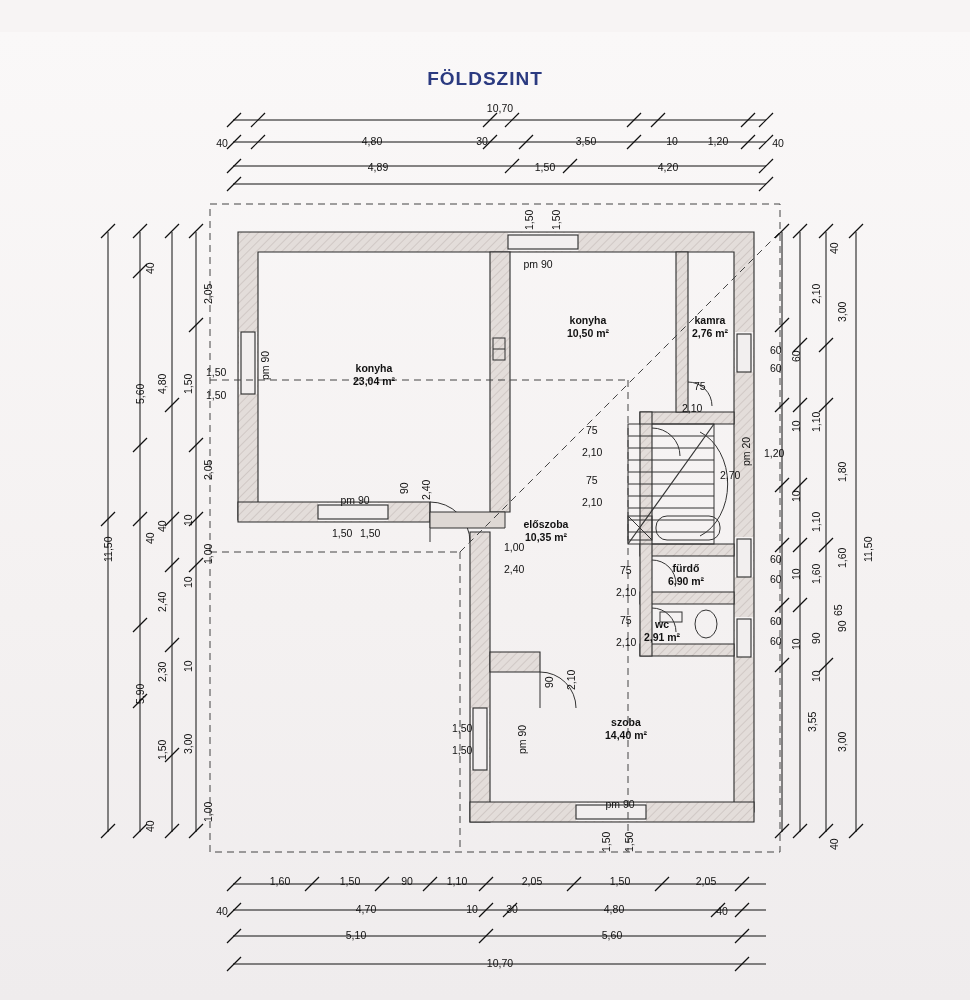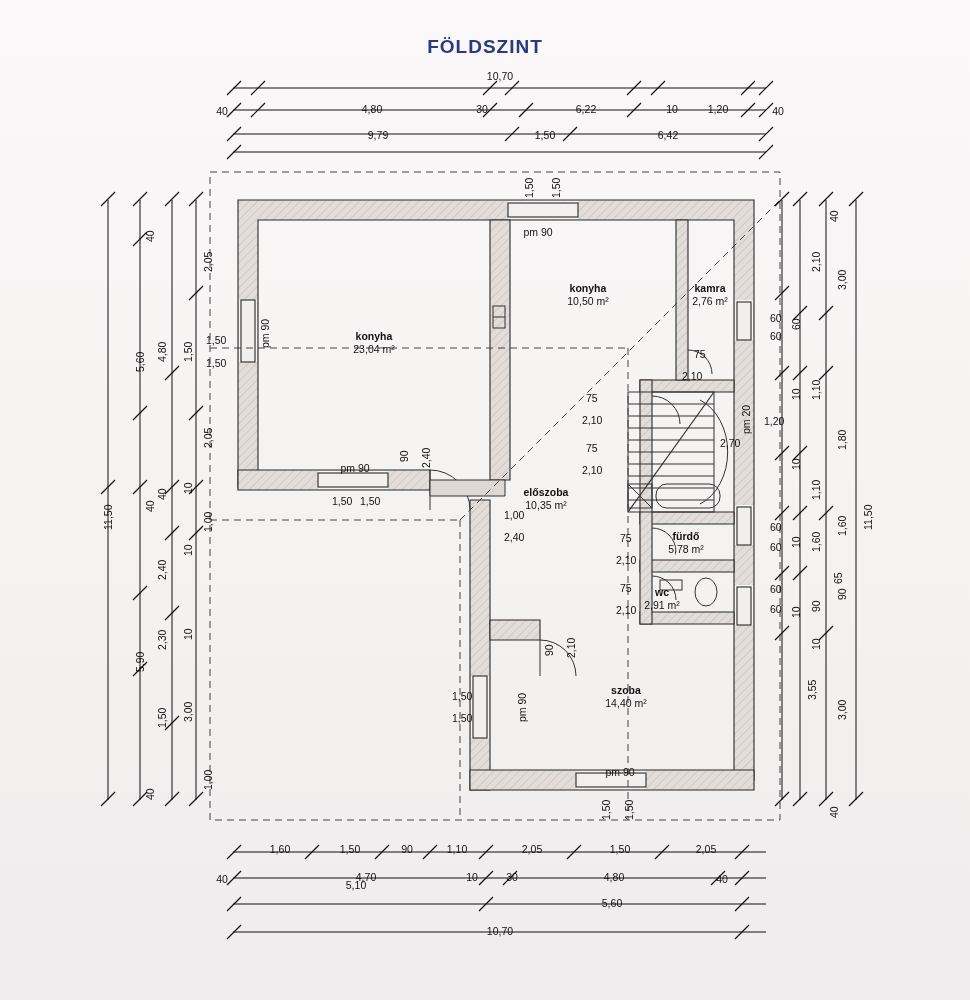--- a/index.html
+++ b/index.html
@@ -13,6 +13,7 @@
   #sheet{
     position:absolute;inset:0;
     background:linear-gradient(180deg,#faf8f8 0%,#f4f1f1 60%,#efeced 100%);
+    margin-top:32px;
   }
   .title{
     position:absolute;left:0;right:0;top:36px;

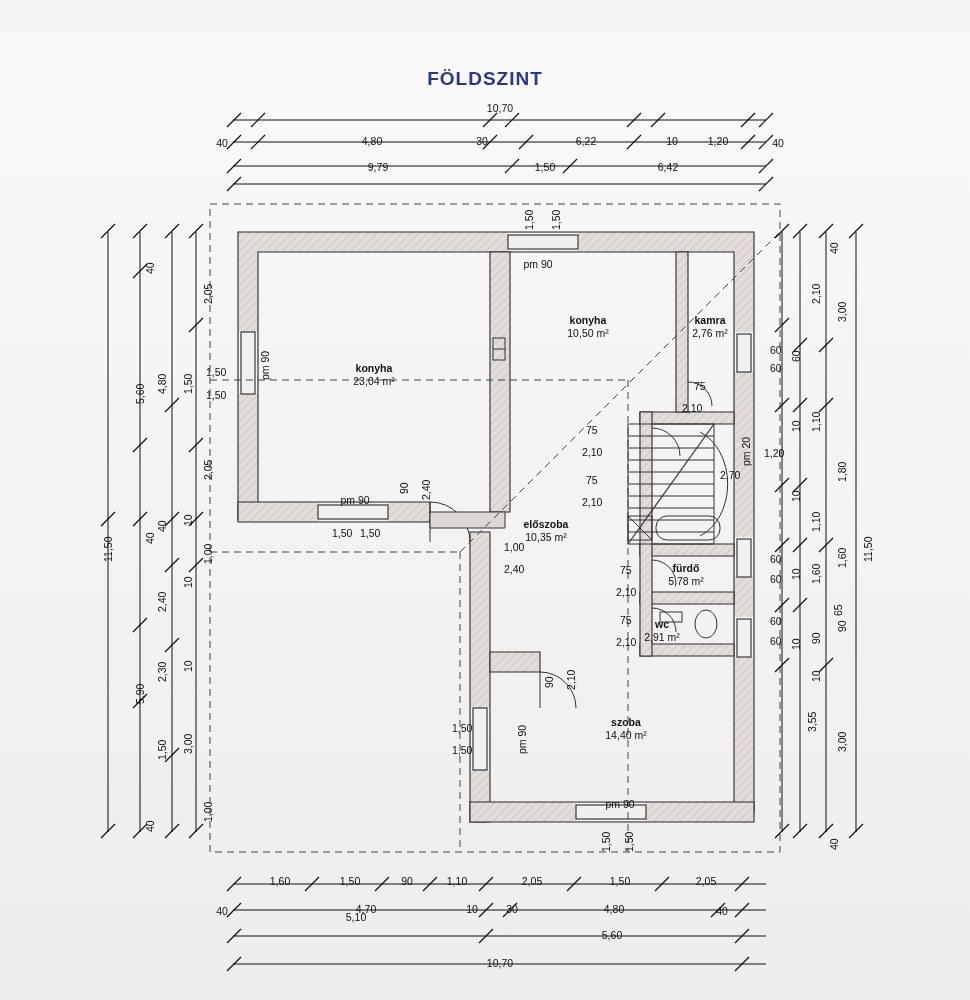--- a/index.html
+++ b/index.html
@@ -304,7 +304,7 @@
   <div class="lbl c" style="left:222px;top:105px">40</div>
   <div class="lbl c" style="left:372px;top:103px">4,80</div>
   <div class="lbl c" style="left:482px;top:103px">30</div>
-  <div class="lbl c" style="left:586px;top:103px">6,22</div>
+  <div class="lbl c" style="left:586px;top:103px">3,50</div>
   <div class="lbl c" style="left:672px;top:103px">10</div>
   <div class="lbl c" style="left:718px;top:103px">1,20</div>
   <div class="lbl c" style="left:778px;top:105px">40</div>

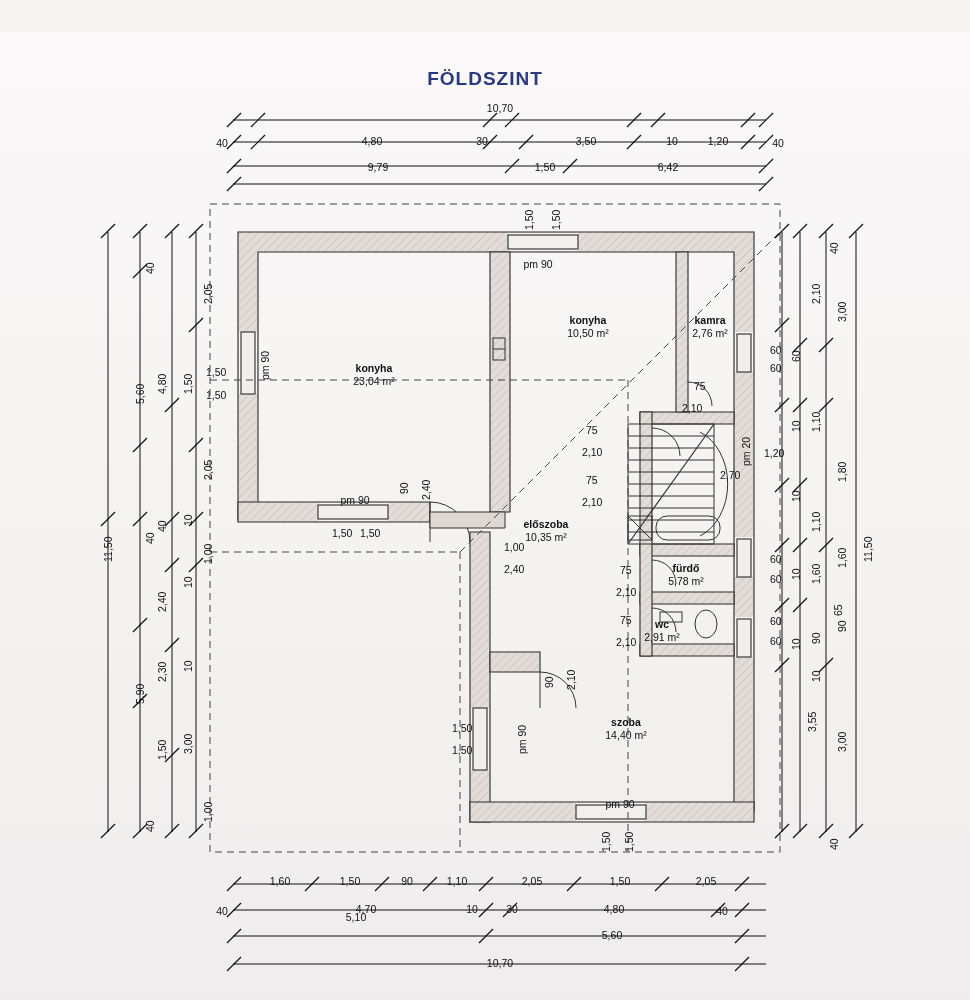--- a/index.html
+++ b/index.html
@@ -308,7 +308,7 @@
   <div class="lbl c" style="left:672px;top:103px">10</div>
   <div class="lbl c" style="left:718px;top:103px">1,20</div>
   <div class="lbl c" style="left:778px;top:105px">40</div>
-  <div class="lbl c" style="left:378px;top:129px">9,79</div>
+  <div class="lbl c" style="left:378px;top:129px">4,89</div>
   <div class="lbl c" style="left:545px;top:129px">1,50</div>
   <div class="lbl c" style="left:668px;top:129px">6,42</div>
 

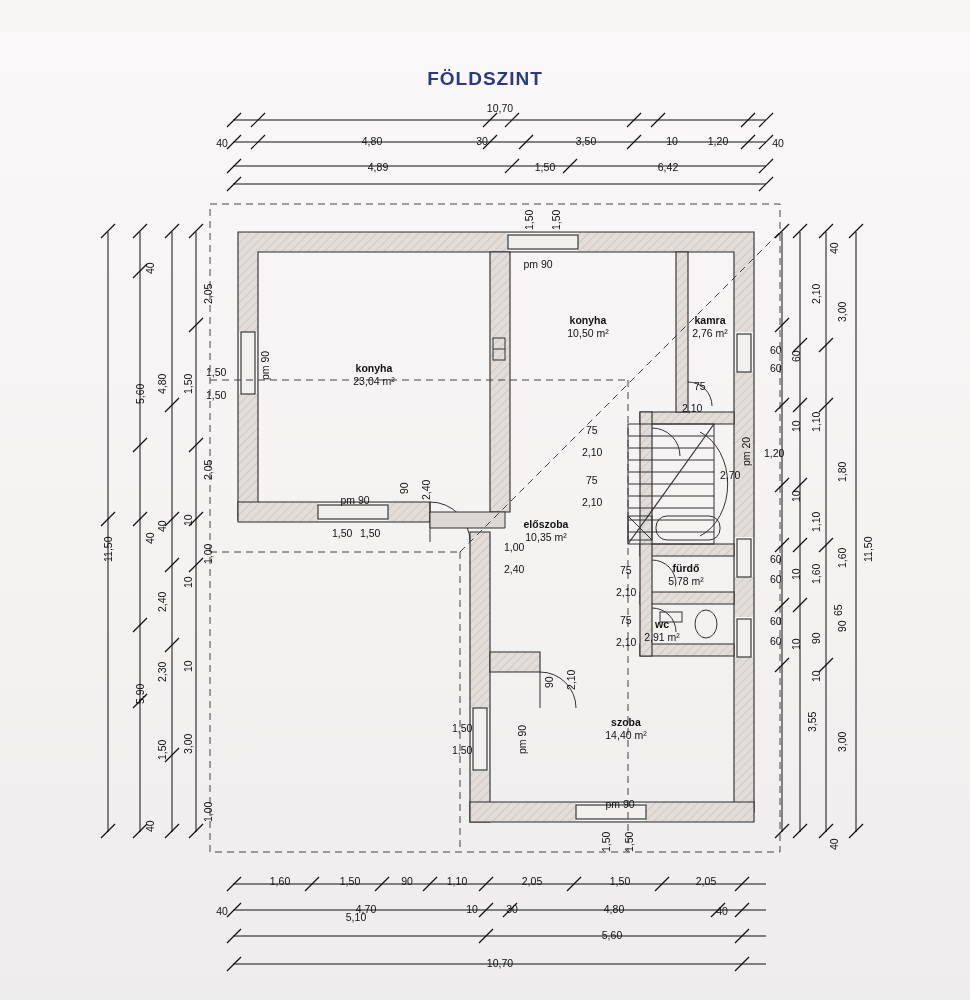--- a/index.html
+++ b/index.html
@@ -310,7 +310,7 @@
   <div class="lbl c" style="left:778px;top:105px">40</div>
   <div class="lbl c" style="left:378px;top:129px">4,89</div>
   <div class="lbl c" style="left:545px;top:129px">1,50</div>
-  <div class="lbl c" style="left:668px;top:129px">6,42</div>
+  <div class="lbl c" style="left:668px;top:129px">4,20</div>
 
   <div class="lbl c" style="left:280px;top:843px">1,60</div>
   <div class="lbl c" style="left:350px;top:843px">1,50</div>

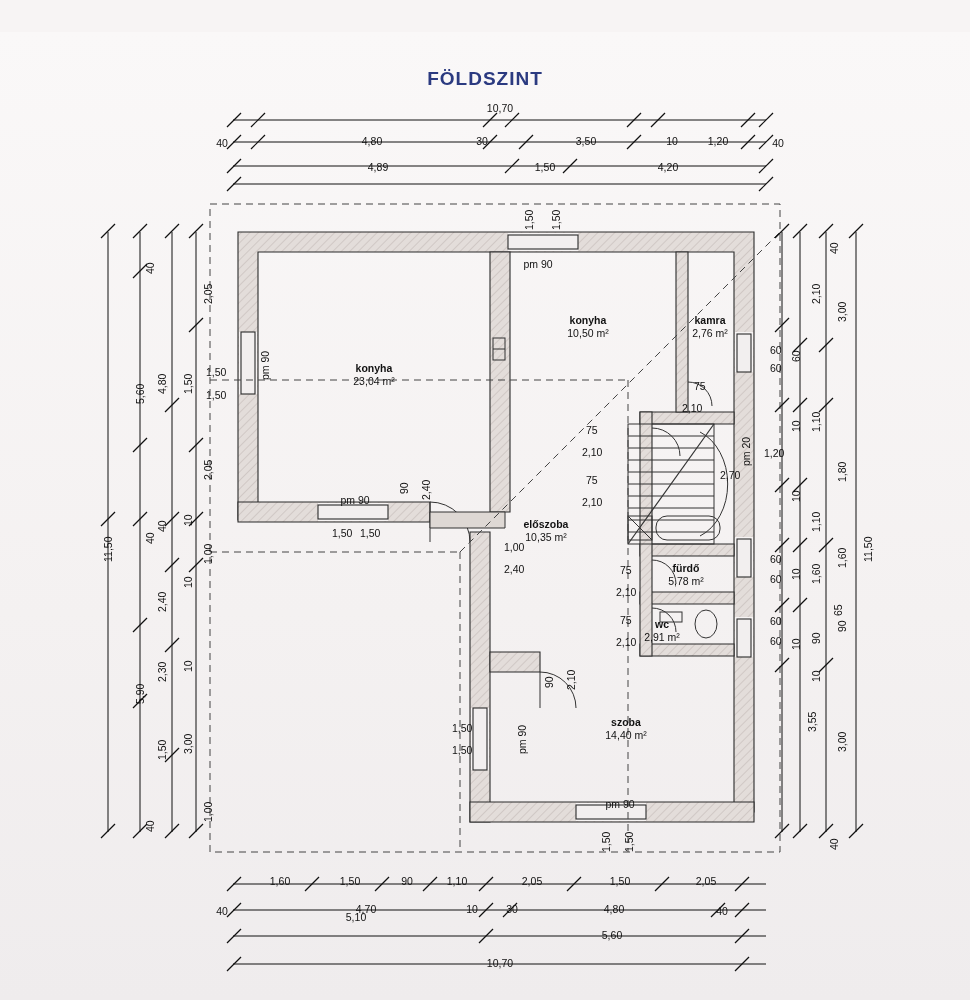--- a/index.html
+++ b/index.html
@@ -35,7 +35,7 @@
     position:absolute;text-align:center;transform:translateX(-50%);
     font-size:10.5px;color:#111;font-weight:bold;line-height:1.25;
   }
-  .room .area{font-weight:normal;}
+  .room .area{font-weight:bold;}
 </style>
 </head>
 <body>

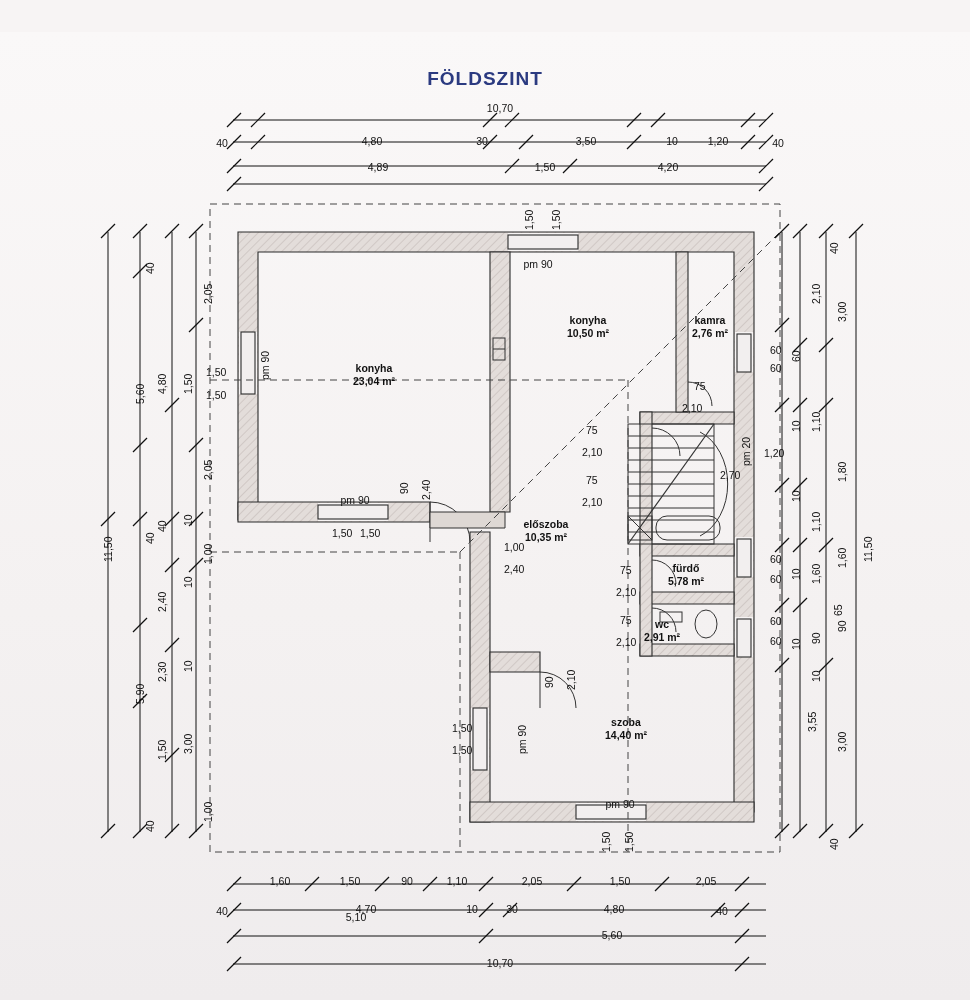--- a/index.html
+++ b/index.html
@@ -289,7 +289,7 @@
   </div>
   <div class="room" style="left:686px;top:530px">
     <div>fürdő</div>
-      <div class="area">5,78 m²</div>
+      <div class="area">6,90 m²</div>
   </div>
   <div class="room" style="left:662px;top:586px">
     <div>wc</div>

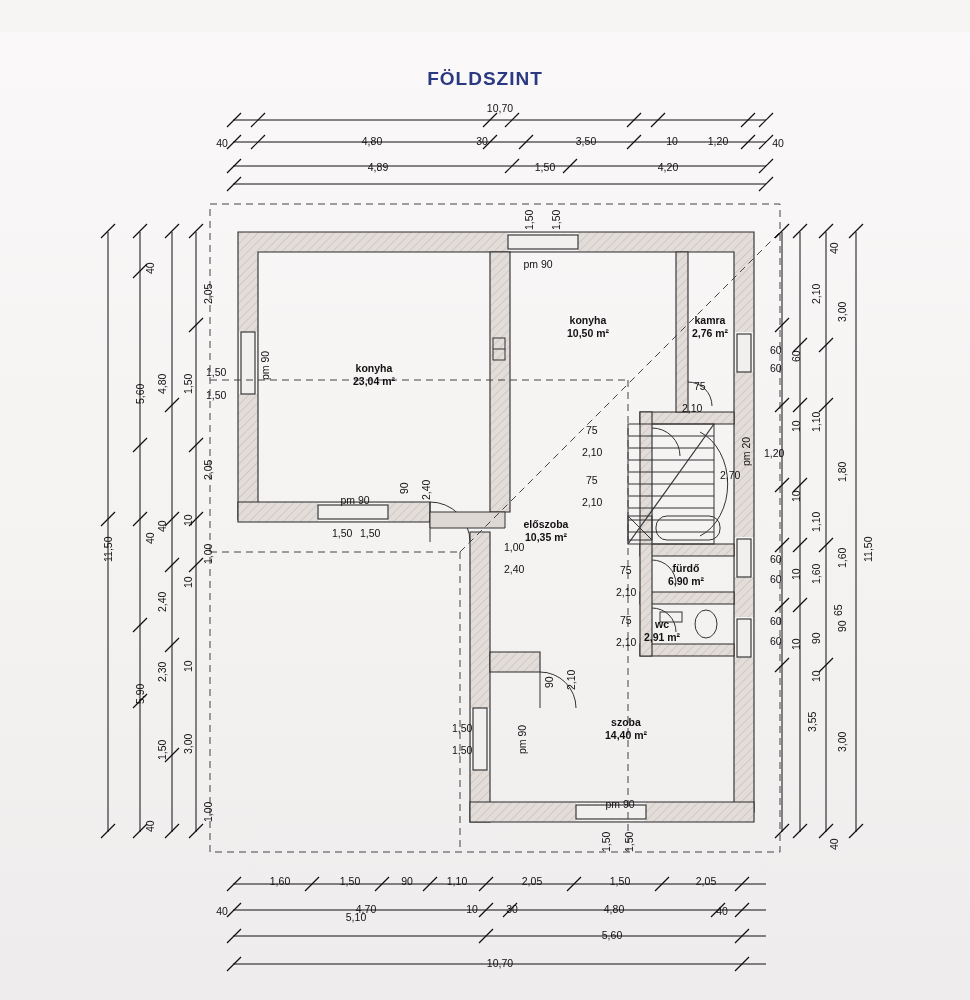--- a/index.html
+++ b/index.html
@@ -327,7 +327,7 @@
   <div class="lbl c" style="left:614px;top:871px">4,80</div>
   <div class="lbl c" style="left:722px;top:873px">40</div>
 
-  <div class="lbl c" style="left:356px;top:879px">5,10</div>
+  <div class="lbl c" style="left:356px;top:897px">5,10</div>
   <div class="lbl c" style="left:612px;top:897px">5,60</div>
   <div class="lbl c" style="left:500px;top:925px">10,70</div>
 

